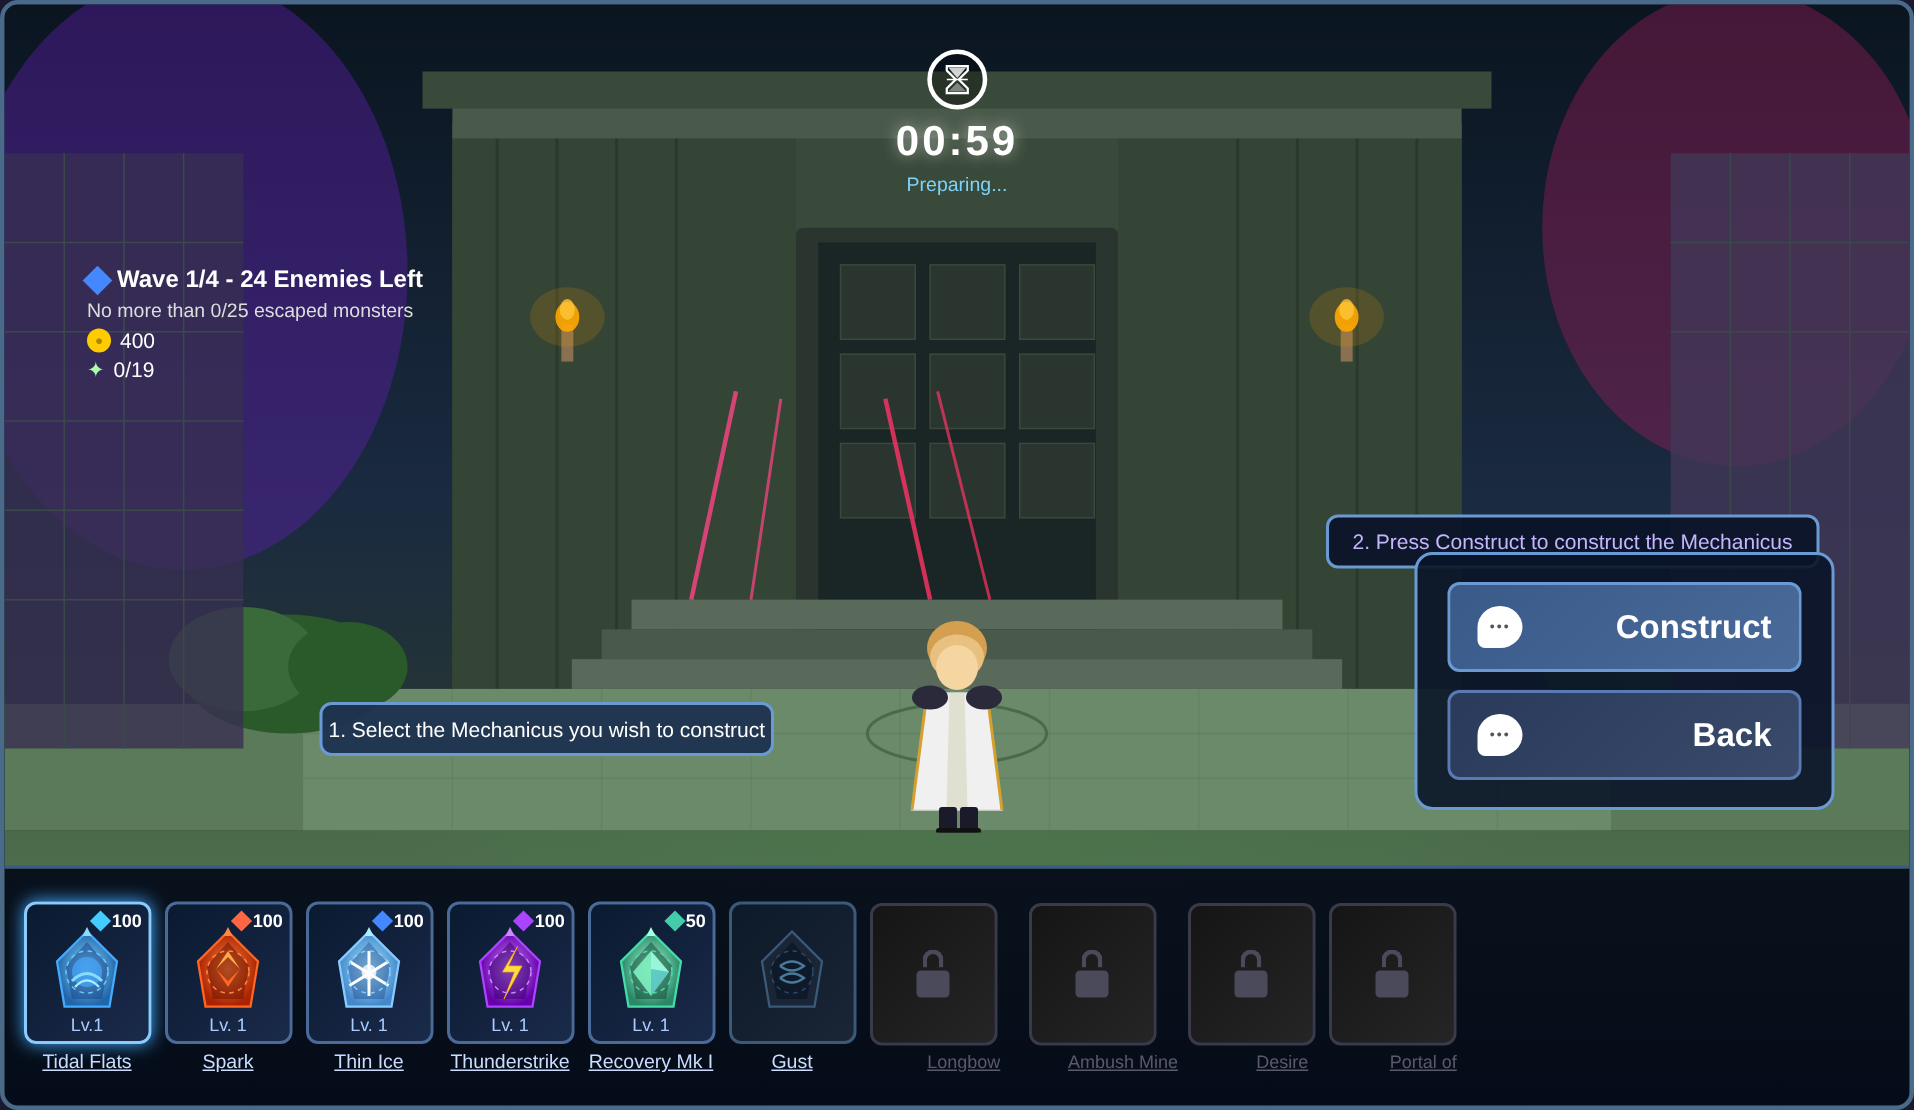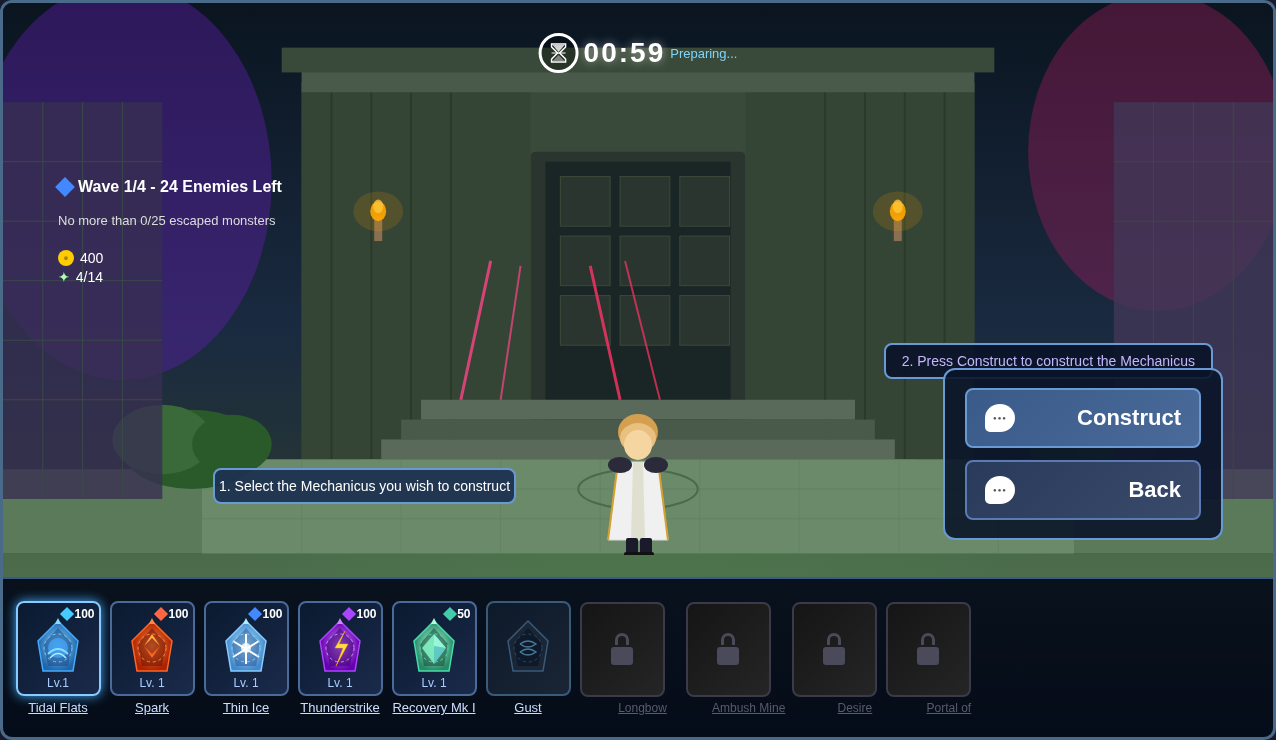--- a/index.html
+++ b/index.html
@@ -58,6 +58,7 @@
       left: 50%;
       transform: translateX(-50%);
       display: flex;
+      flex-direction: column;
       align-items: center;
       gap: 5px;
     }

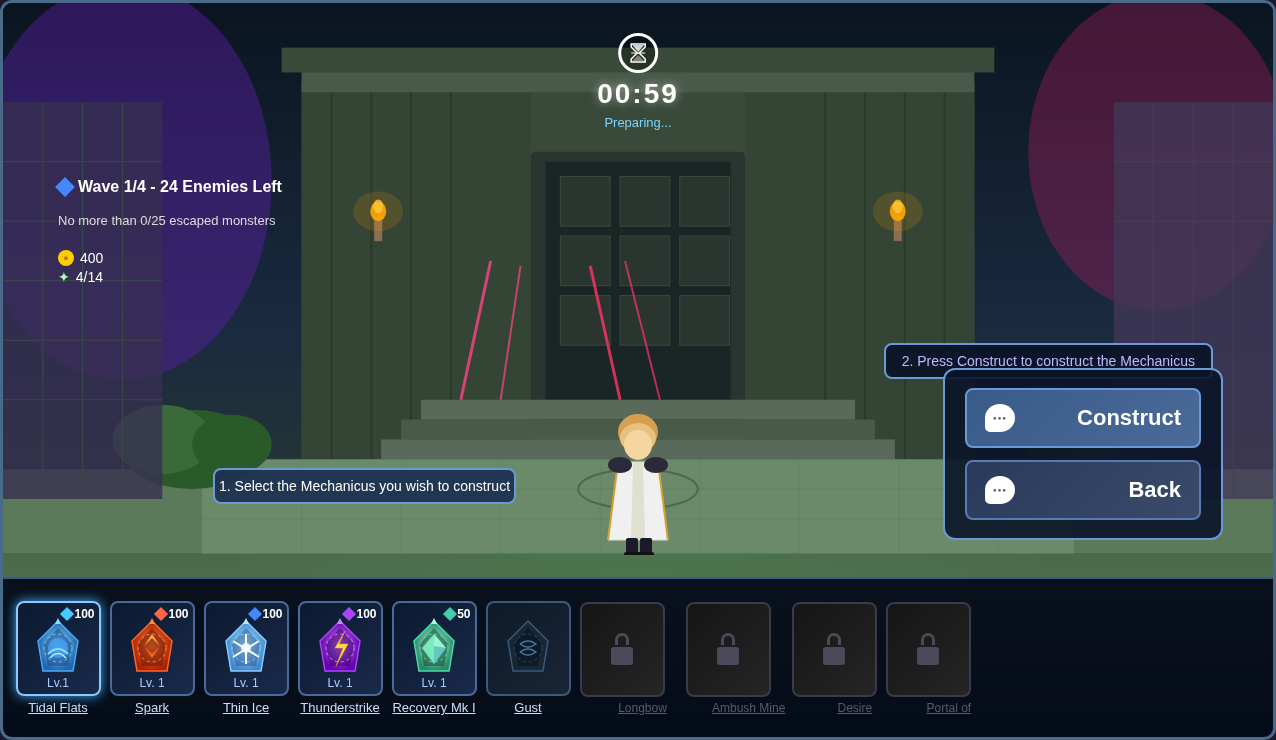--- a/index.html
+++ b/index.html
@@ -106,7 +106,7 @@
       gap: 6px;
       font-size: 16px;
       font-weight: bold;
-      margin-bottom: 17px;
+      margin-bottom: 3px;
     }
 
     .wave-diamond {

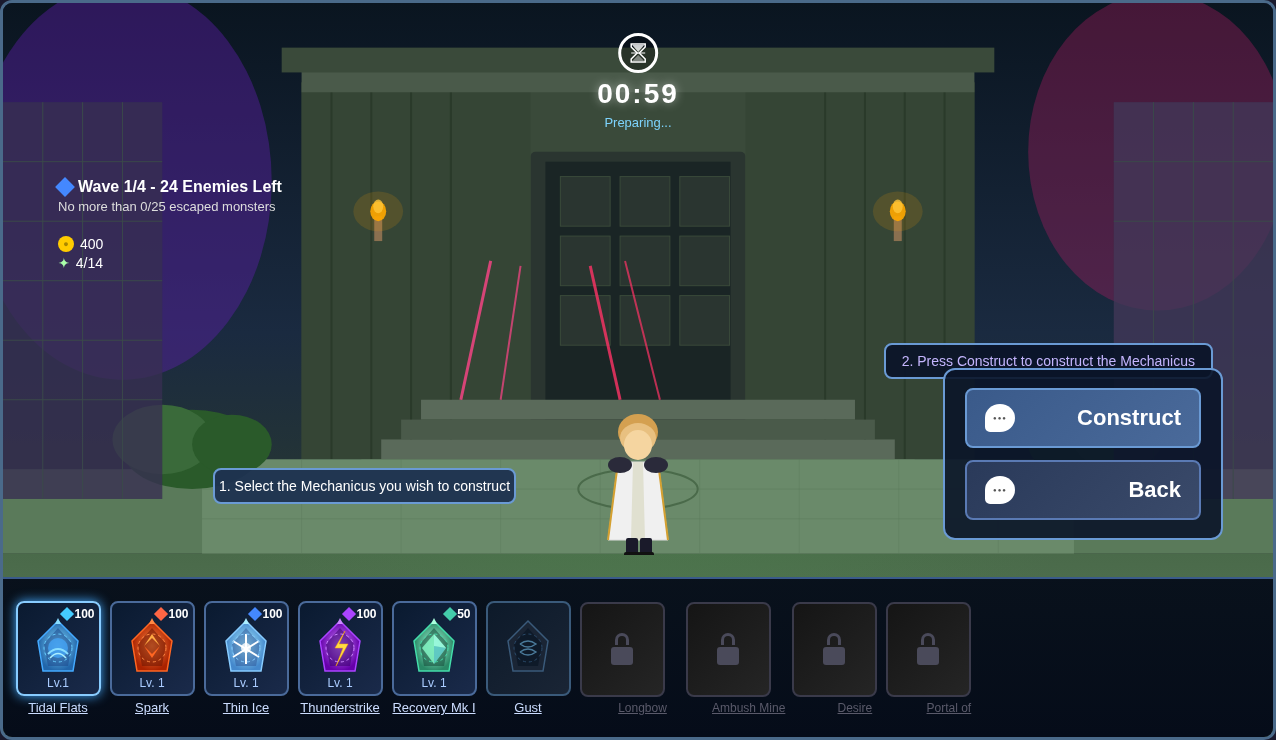--- a/index.html
+++ b/index.html
@@ -120,7 +120,7 @@
     #wave-subtitle {
       font-size: 13px;
       color: #ddd;
-      margin-bottom: 22px;
+      margin-bottom: 5px;
     }
 
     .hud-stat {

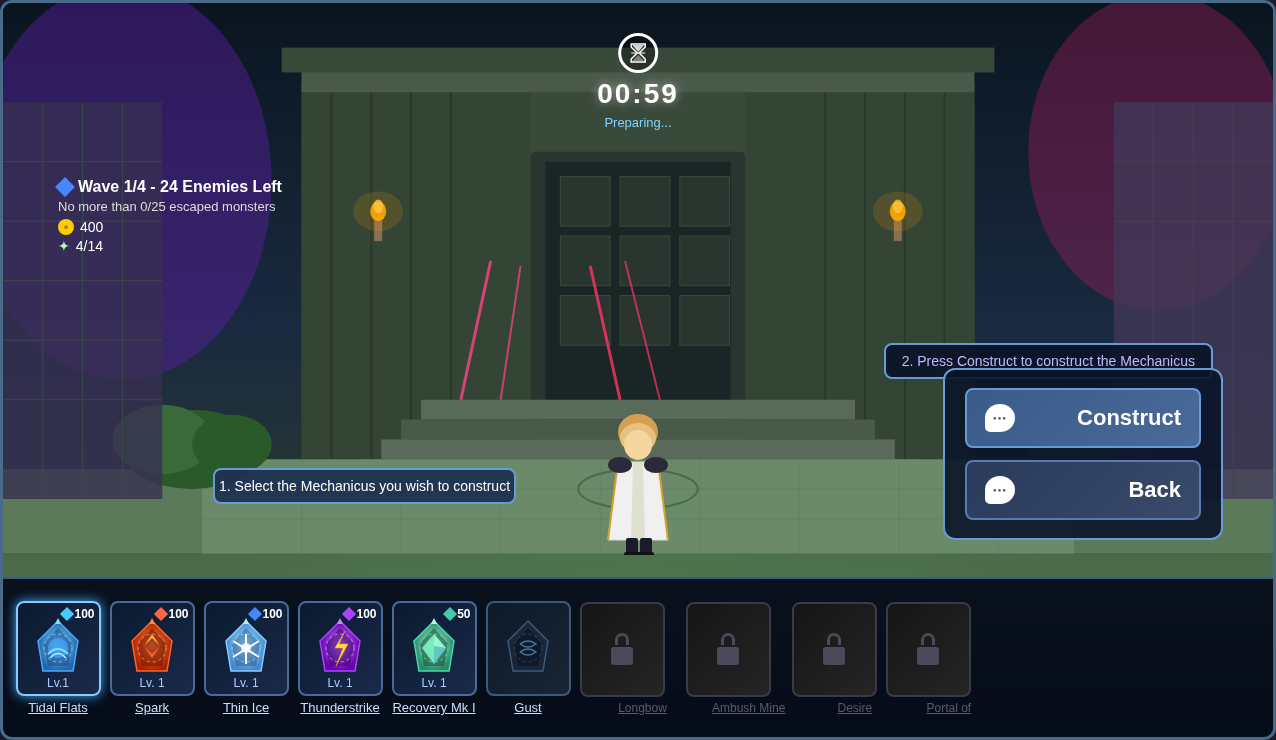--- a/index.html
+++ b/index.html
@@ -565,7 +565,7 @@
     </div>
     <div class="hud-stat">
       <span class="life-icon">✦</span>
-      <span>4/14</span>
+      <span>0/19</span>
     </div>
   </div>
 

